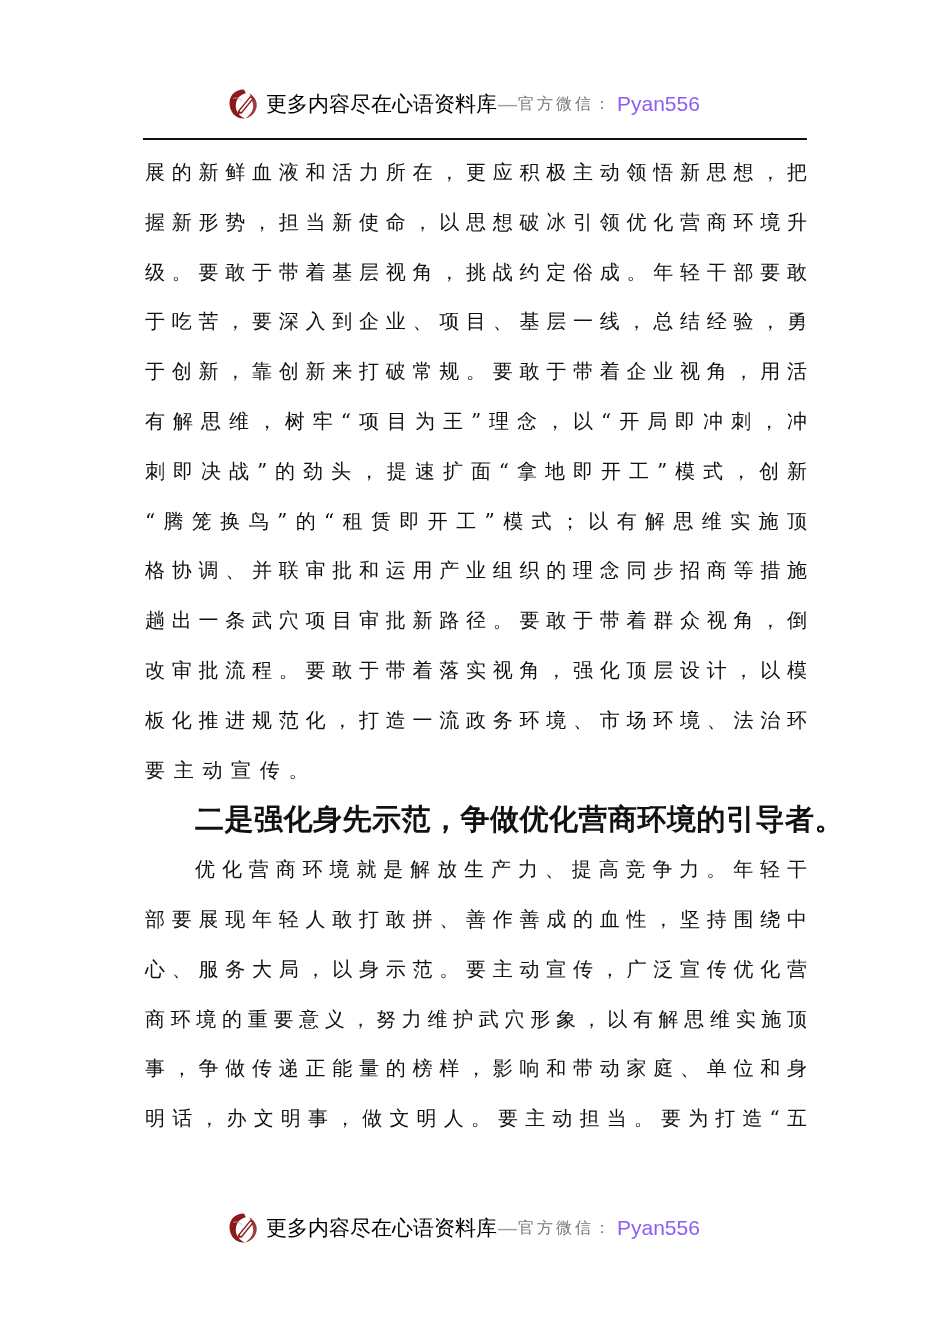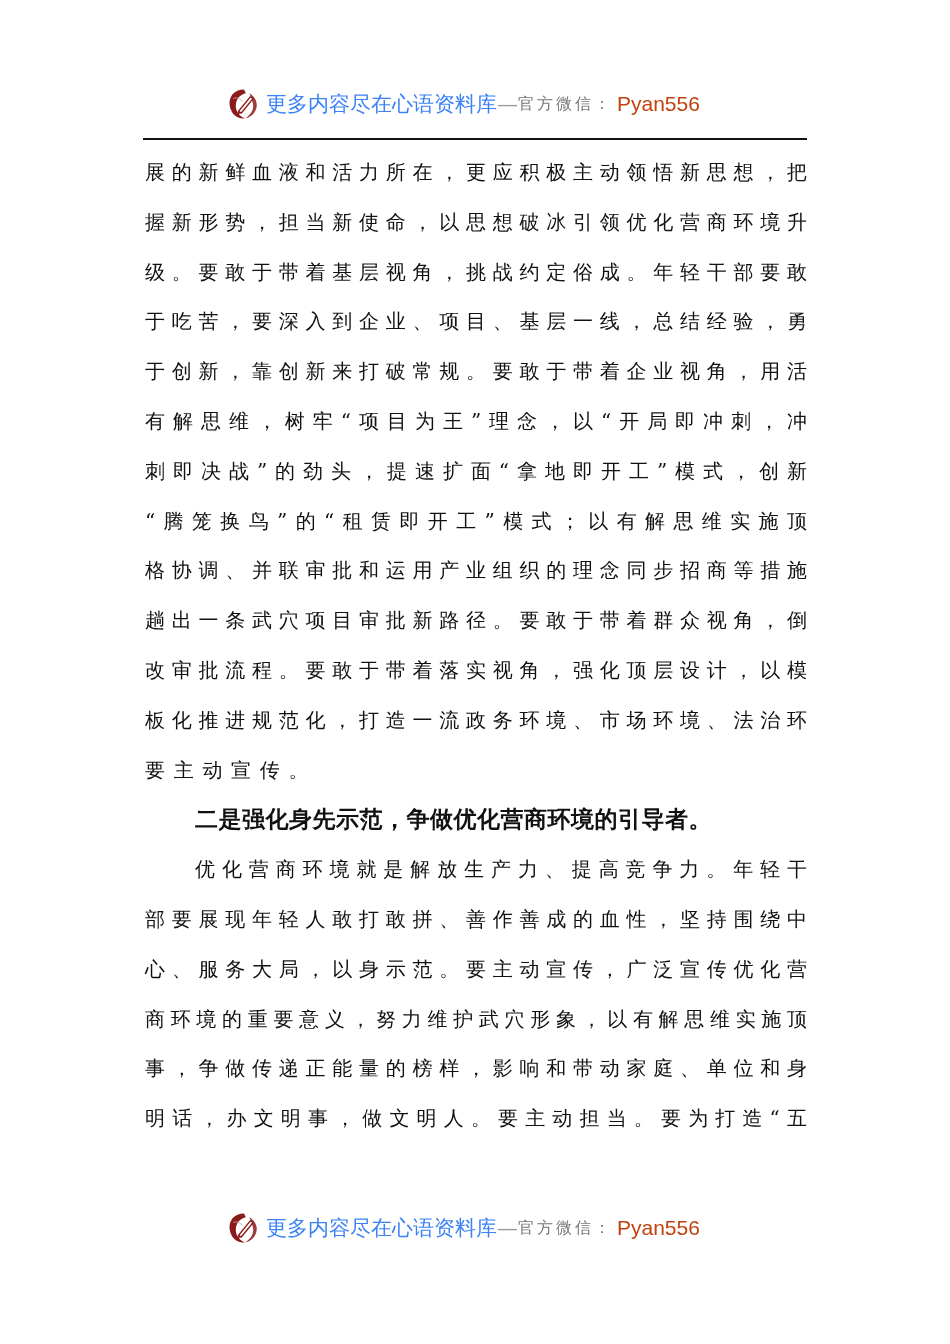--- a/index.html
+++ b/index.html
@@ -9,7 +9,7 @@
   .banner.top { top: 84px; }
   .banner.bottom { top: 1208px; }
   .logo { width: 36px; height: 36px; margin-right: 4px; }
-  .banner-main { font-family: Liberation Sans, sans-serif; font-size: 21px; color: #3b82f6; letter-spacing: 0px; }
+  .banner-main { font-family: Liberation Sans, sans-serif; font-size: 21px; color: #000000; letter-spacing: 0px; }
   .banner-dash { font-size: 21px; color: #9a9a9a; }
   .banner-sub { font-family: "DejaVu Serif", serif; font-size: 16px; color: #777; letter-spacing: 3px; }
   .banner-id { font-family: "Liberation Sans", sans-serif; font-size: 21px; color: #c2410c; margin-left: 4px; text-align: center; }

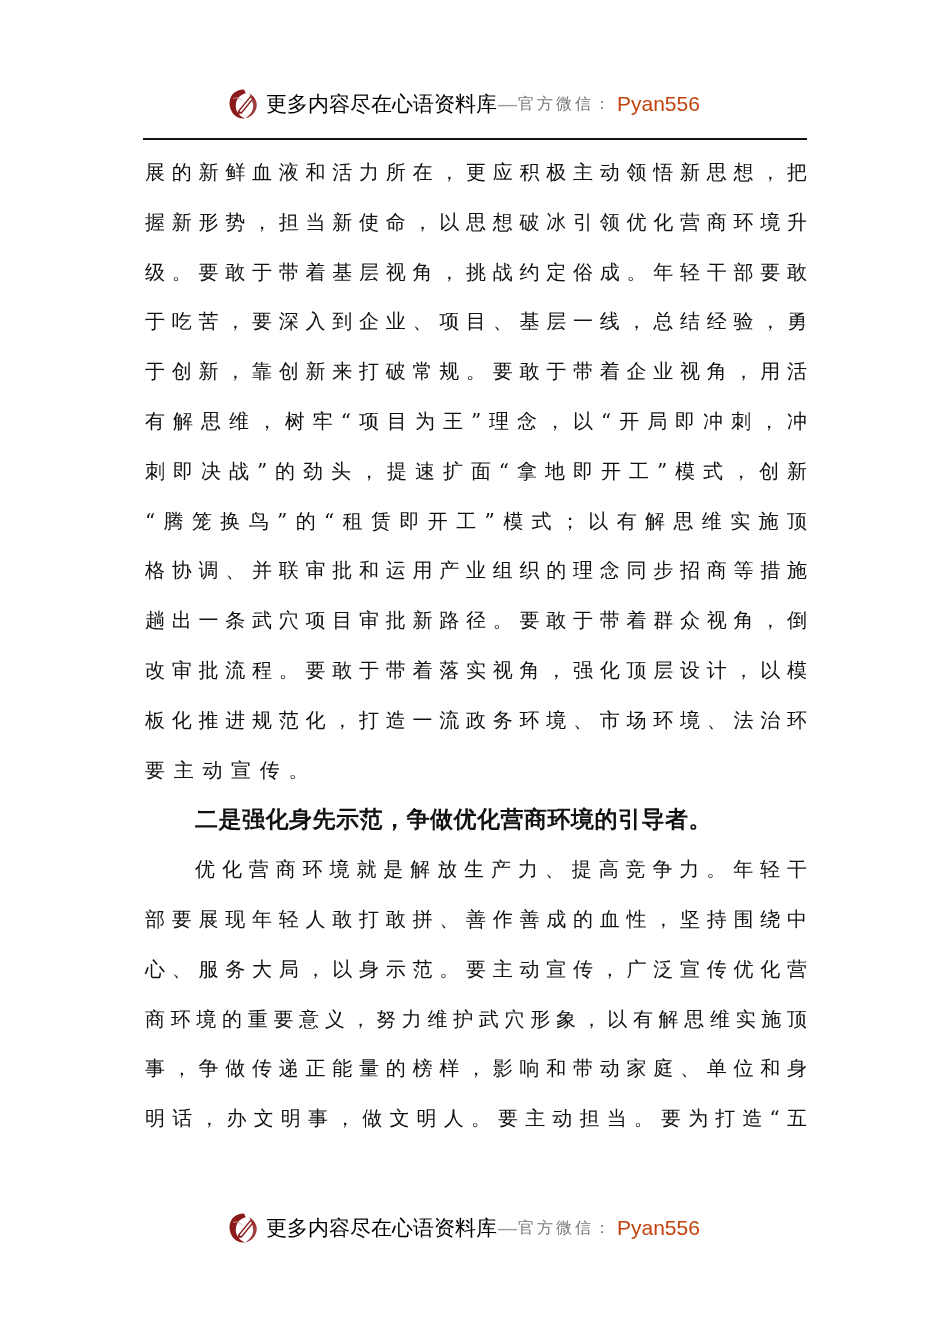--- a/index.html
+++ b/index.html
@@ -12,7 +12,7 @@
   .banner-main { font-family: Liberation Sans, sans-serif; font-size: 21px; color: #000000; letter-spacing: 0px; }
   .banner-dash { font-size: 21px; color: #9a9a9a; }
   .banner-sub { font-family: "DejaVu Serif", serif; font-size: 16px; color: #777; letter-spacing: 3px; }
-  .banner-id { font-family: "Liberation Sans", sans-serif; font-size: 21px; color: #c2410c; margin-left: 4px; text-align: center; }
+  .banner-id { font-family: "Liberation Sans", sans-serif; font-size: 21px; color: #8b5cf6; margin-left: 4px; text-align: center; }
   .rule { position: absolute; left: 143px; top: 138px; width: 664px; height: 2px; background: #111; }
   .content { position: absolute; left: 145px; top: 148px; width: 662px; }
   .line { height: 49.8px; line-height: 49.8px; font-size: 20px; white-space: nowrap;

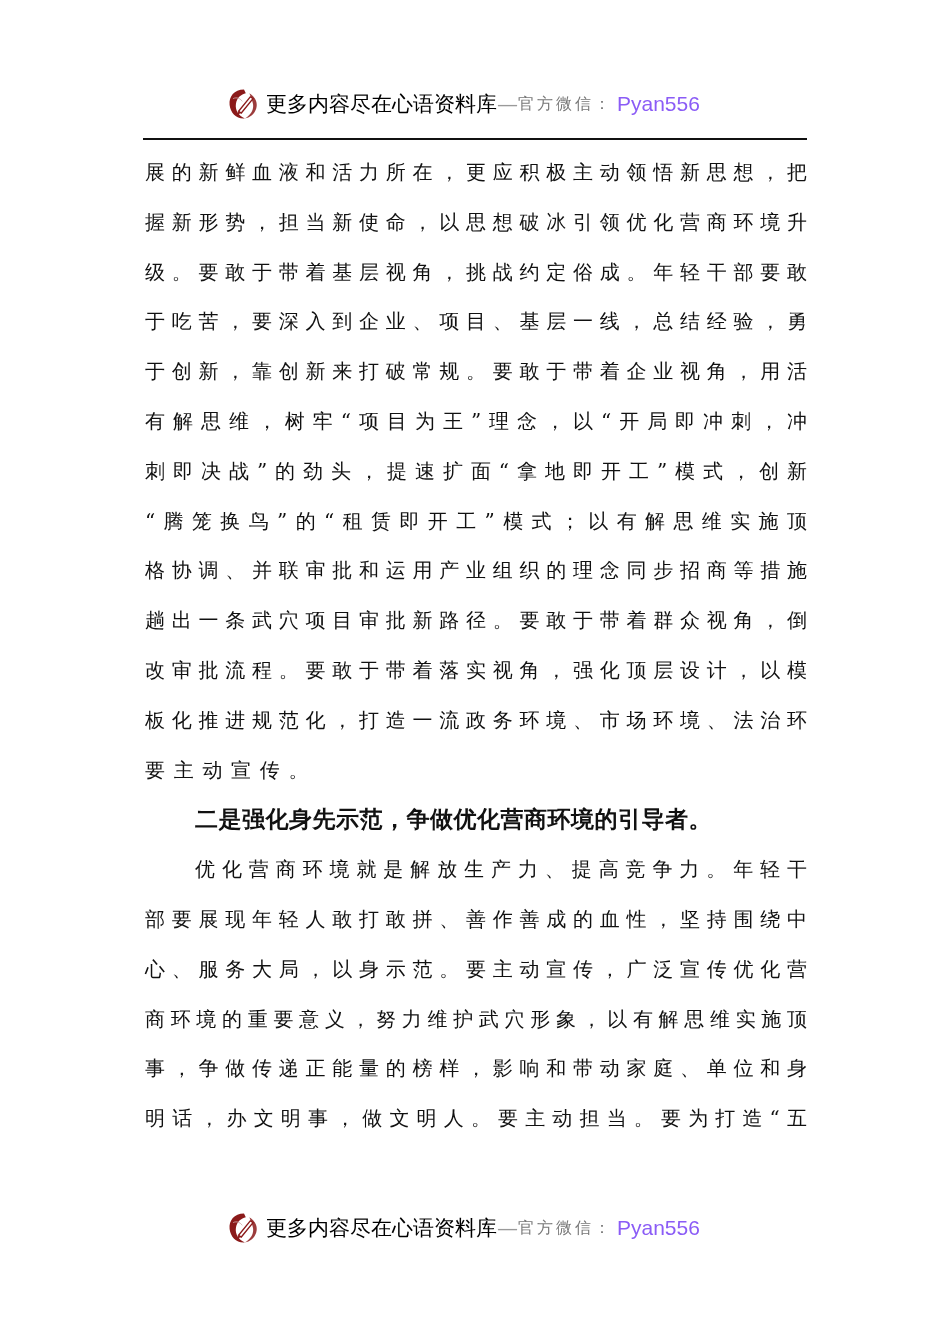--- a/index.html
+++ b/index.html
@@ -18,7 +18,7 @@
   .line { height: 49.8px; line-height: 49.8px; font-size: 20px; white-space: nowrap;
           text-align: justify; text-align-last: justify; letter-spacing: 0; }
   .line.last { text-align-last: left; letter-spacing: 8.7px; }
-  .line.heading { font-family: "DejaVu Sans", sans-serif; font-weight: bold; font-size: 23px;
+  .line.heading { font-family: "DejaVu Sans", sans-serif; font-weight: bold; font-size: 29px;
                   text-align-last: left; padding-left: 50px; letter-spacing: 0.5px; }
   .line.indent { padding-left: 50px; }
 </style>

